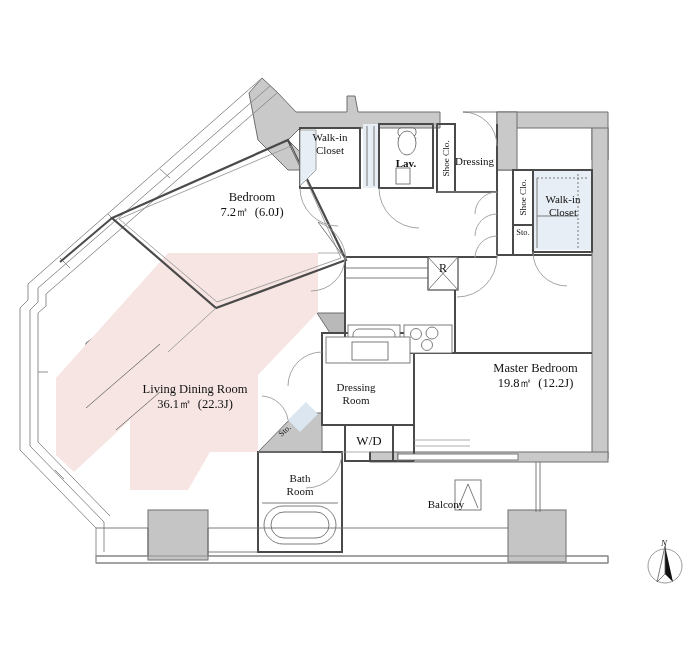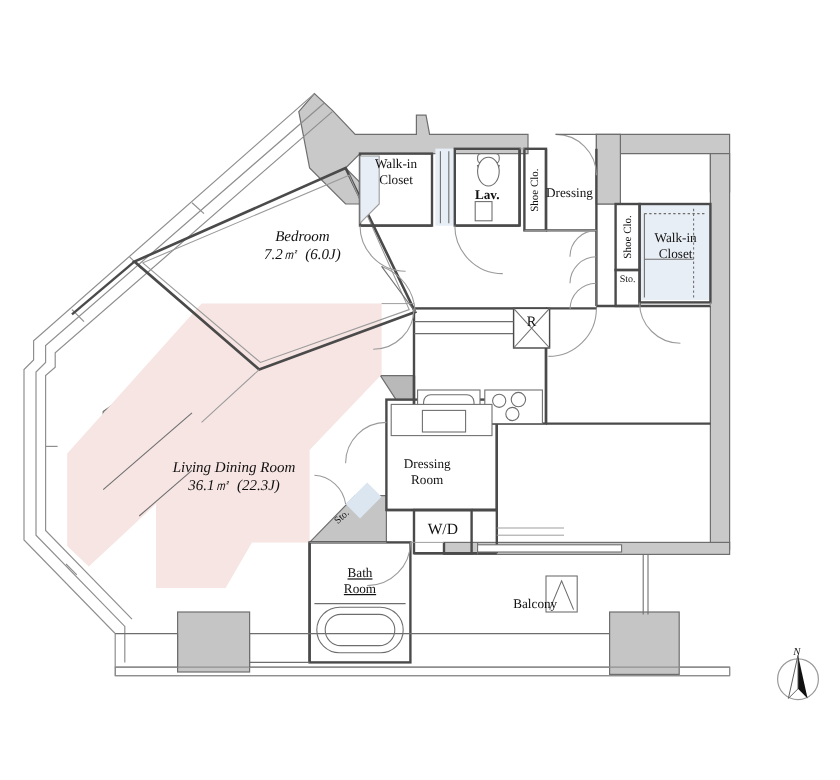--- a/index.html
+++ b/index.html
@@ -35,7 +35,7 @@
   }
   .room-label .rl-name { display: block; }
   .room-label .rl-area { display: block; }
-  .lbl-13 { font-size: 12.5px; font-style: italic; }
+  .lbl-13 { font-size: 12.5px; }
   .lbl-11 { font-size: 11px; }
   .lbl-9  { font-size: 9.2px; }
   .lbl-8  { font-size: 8.4px; }

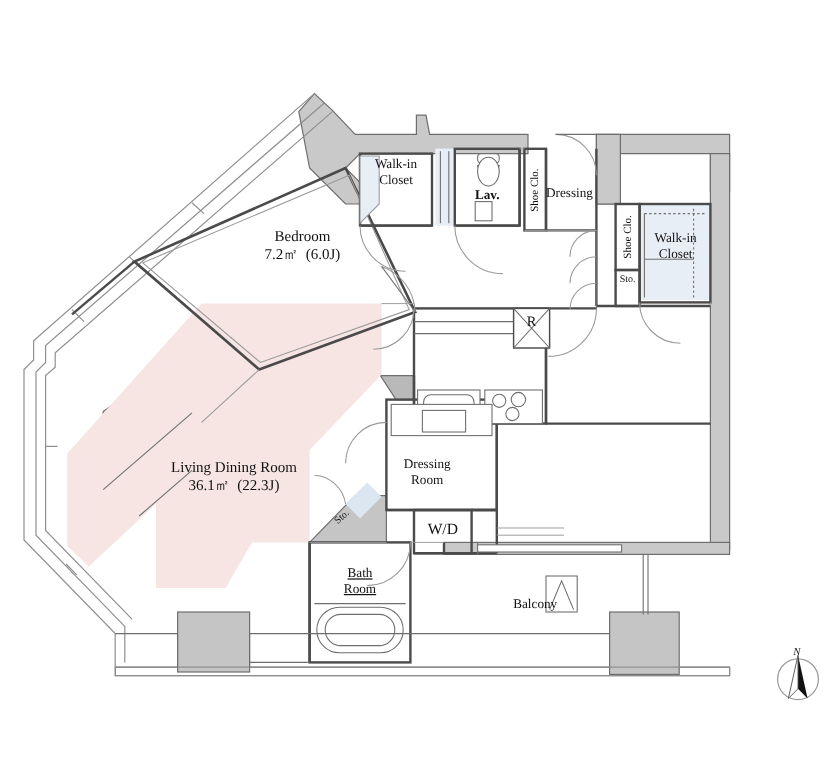--- a/index.html
+++ b/index.html
@@ -301,6 +301,10 @@
   </div>
 
 
+  <div class="room-label lbl-12" style="left:448px; top:361px; width:175px; font-size:12.5px;">
+    <span class="rl-name">Master Bedroom</span>
+    <span class="rl-area">19.8㎡ (12.2J)</span>
+  </div>
 
   <div class="room-label lbl-11" style="left:297px; top:131px; width:66px;">
     <span class="rl-name">Walk-in</span>

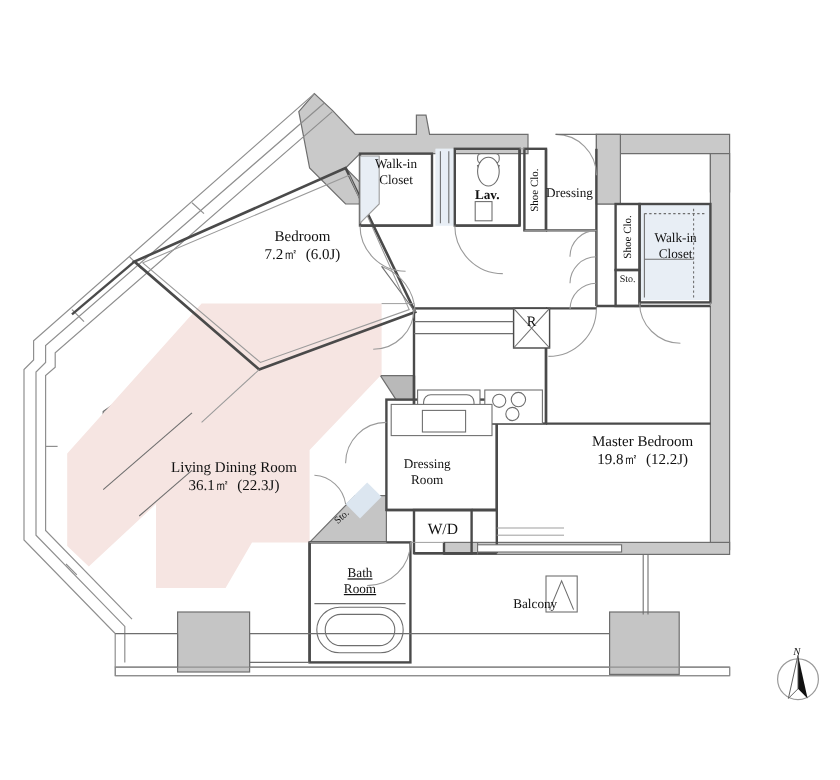--- a/index.html
+++ b/index.html
@@ -345,7 +345,7 @@
     <span class="rl-area">Room</span>
   </div>
 
-  <div class="room-label lbl-11" style="left:259px; top:472px; width:82px;text-decoration:underline;">
+  <div class="room-label lbl-11" style="left:259px; top:472px; width:82px;">
     <span class="rl-name">Bath</span>
     <span class="rl-area">Room</span>
   </div>

